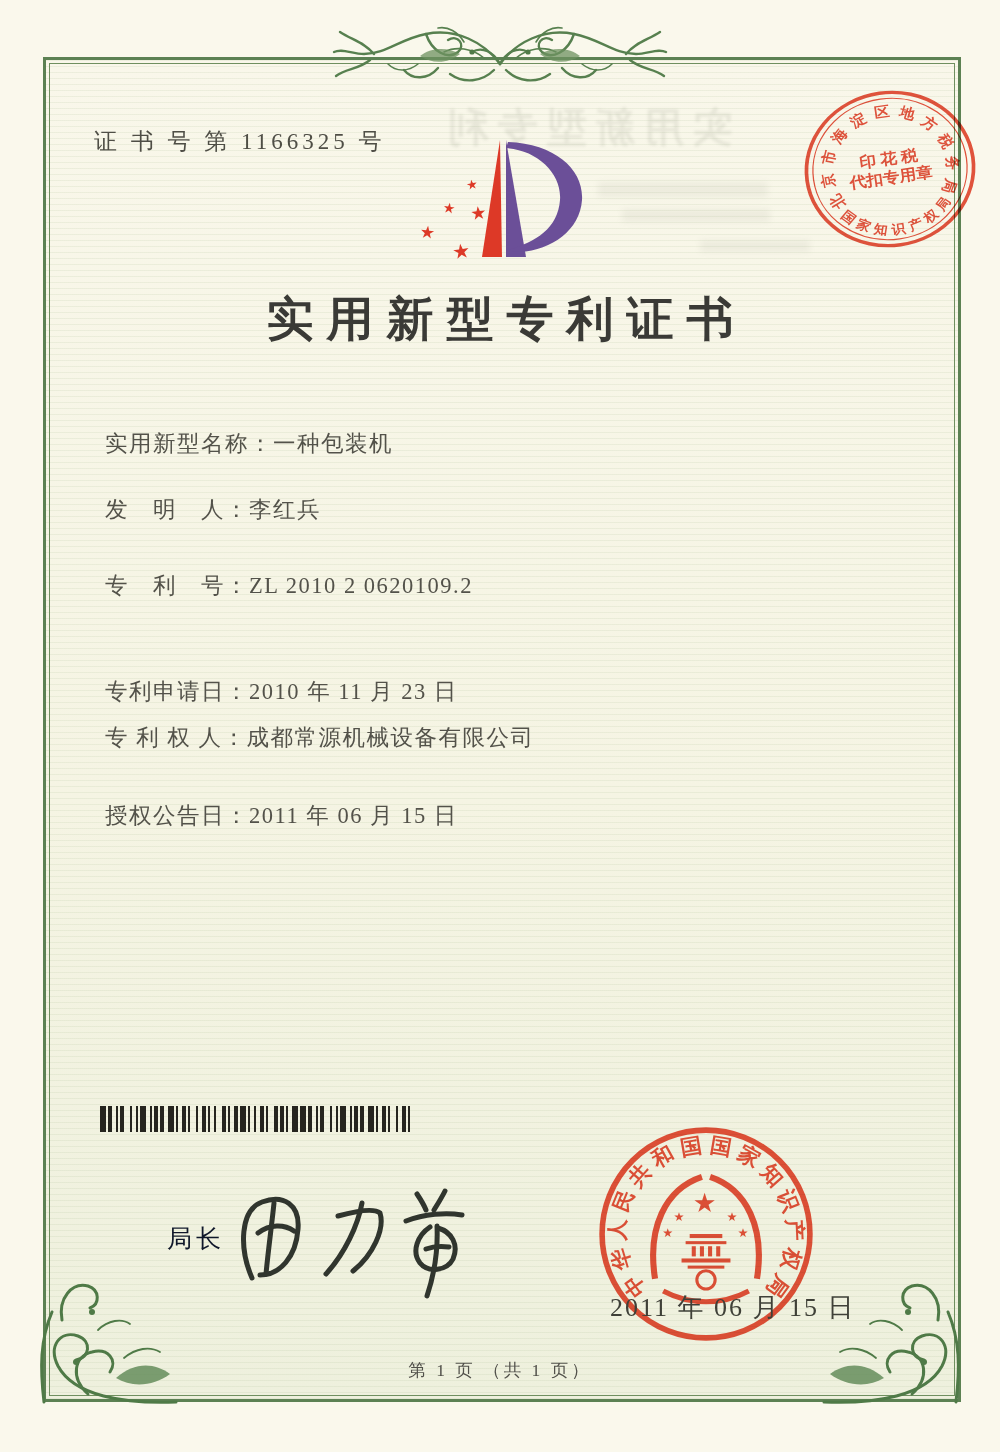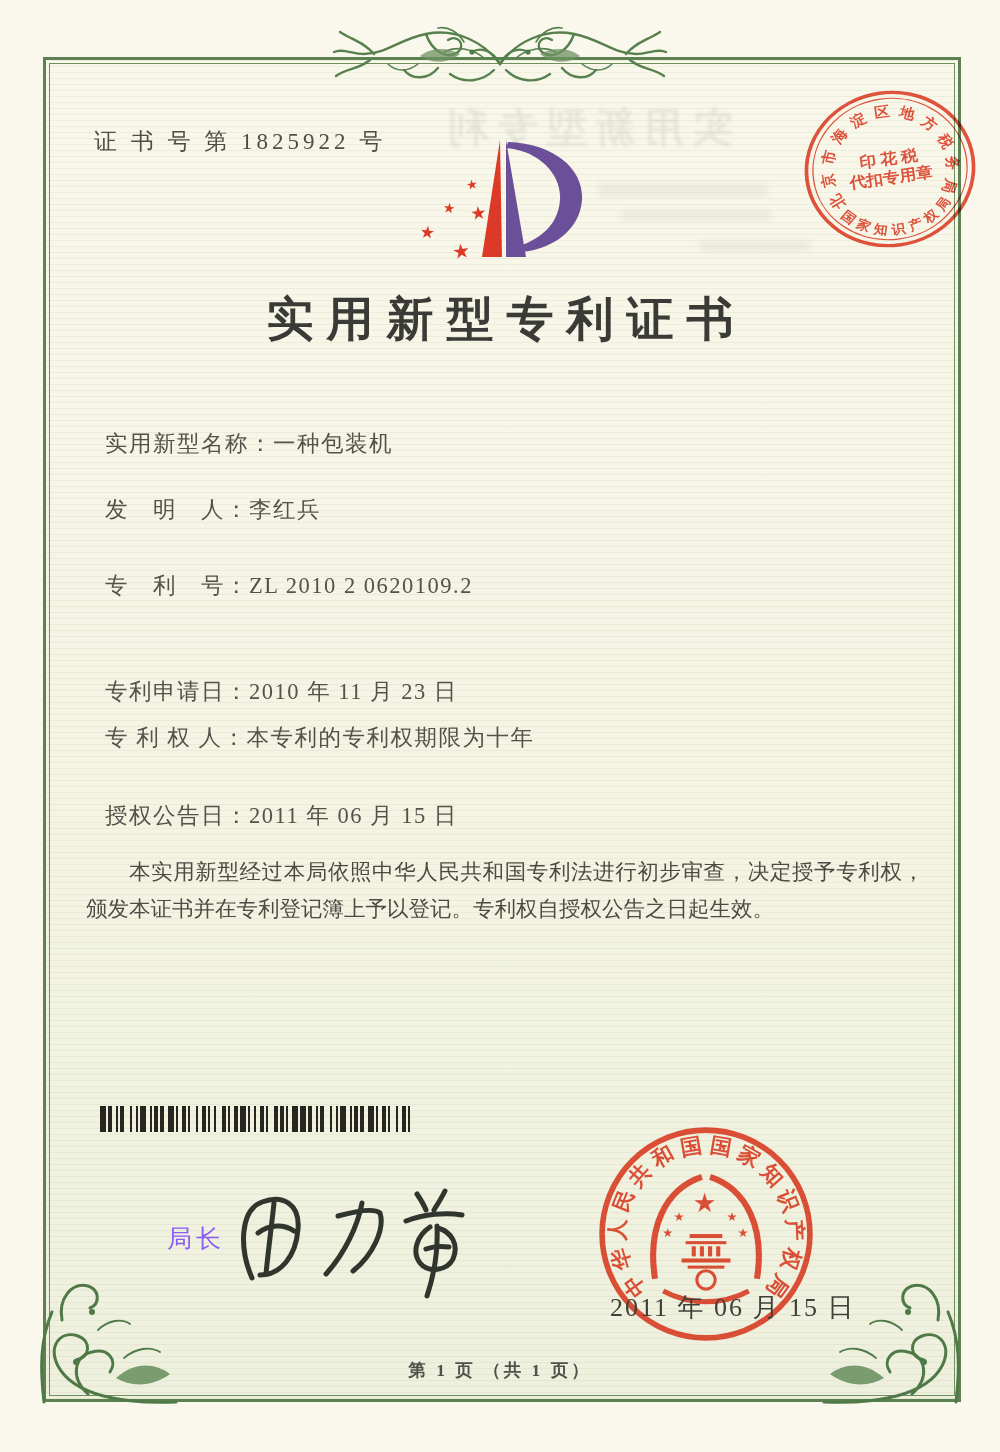--- a/index.html
+++ b/index.html
@@ -100,7 +100,7 @@
 <div class="abs ghost-blob gb2"></div>
 <div class="abs ghost-blob gb3"></div>
 
-<div class="abs cert-no">证 书 号 第 1825922 号</div>
+<div class="abs cert-no">证 书 号 第 1166325 号</div>
 
 <svg class="abs logo" viewBox="0 0 172 130">
   <g font-family="'DejaVu Sans',sans-serif" fill="#dd3927">

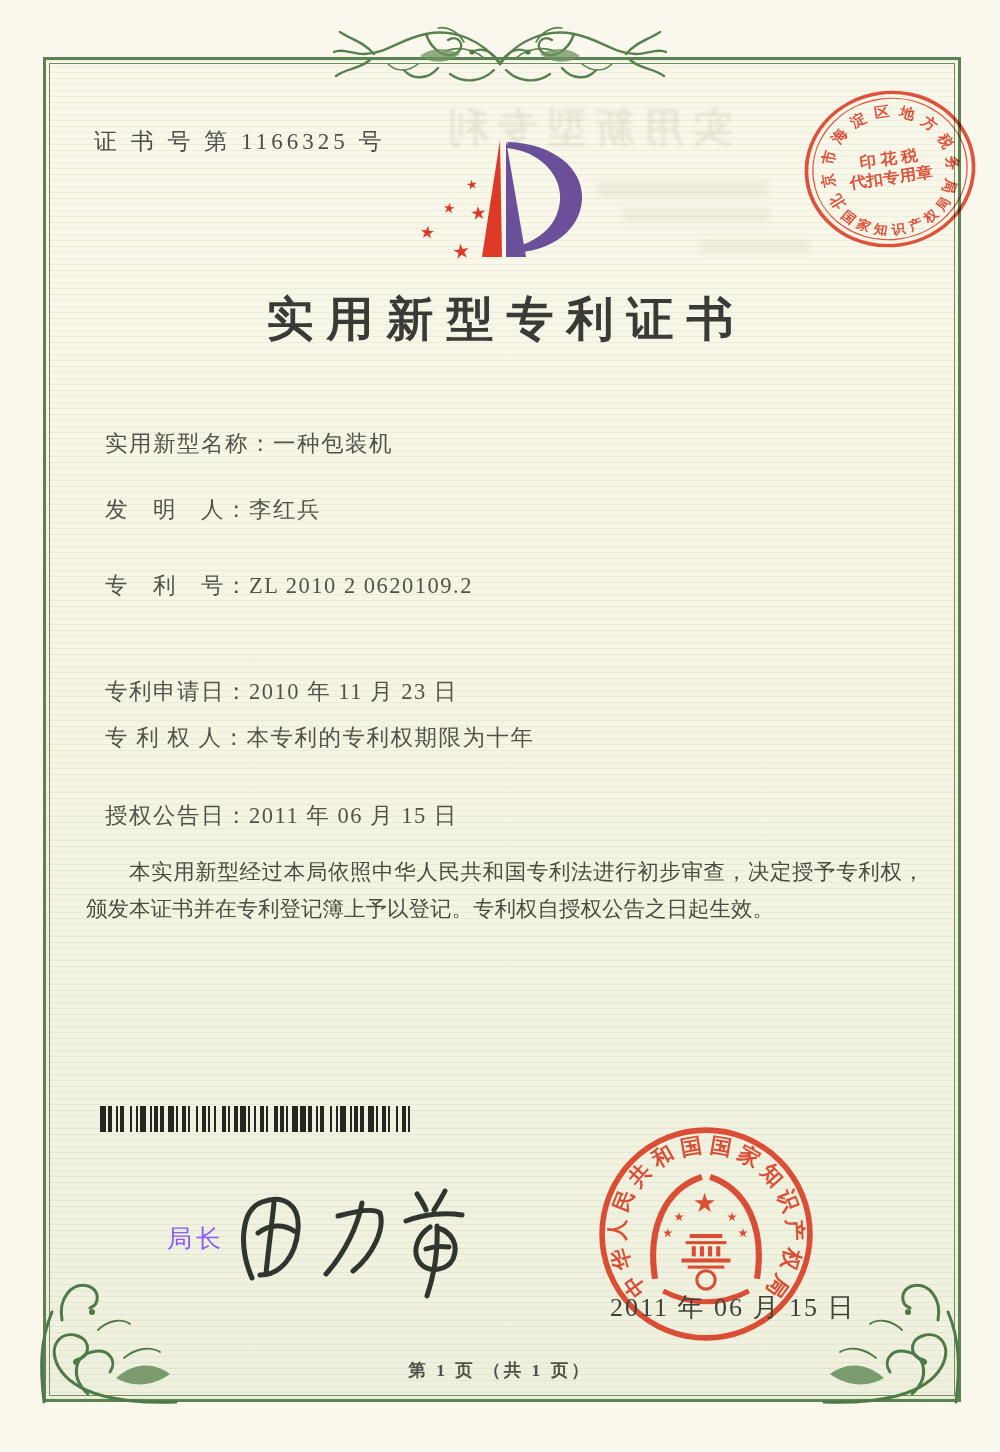--- a/index.html
+++ b/index.html
@@ -122,7 +122,7 @@
 <div class="abs field f1">发　明　人：李红兵</div>
 <div class="abs field f2">专　利　号：ZL 2010 2 0620109.2</div>
 <div class="abs field f3">专利申请日：2010 年 11 月 23 日</div>
-<div class="abs field f4">专 利 权 人：本专利的专利权期限为十年</div>
+<div class="abs field f4">专 利 权 人：成都常源机械设备有限公司</div>
 <div class="abs field f5">授权公告日：2011 年 06 月 15 日</div>
 
 <div class="abs bodytext">

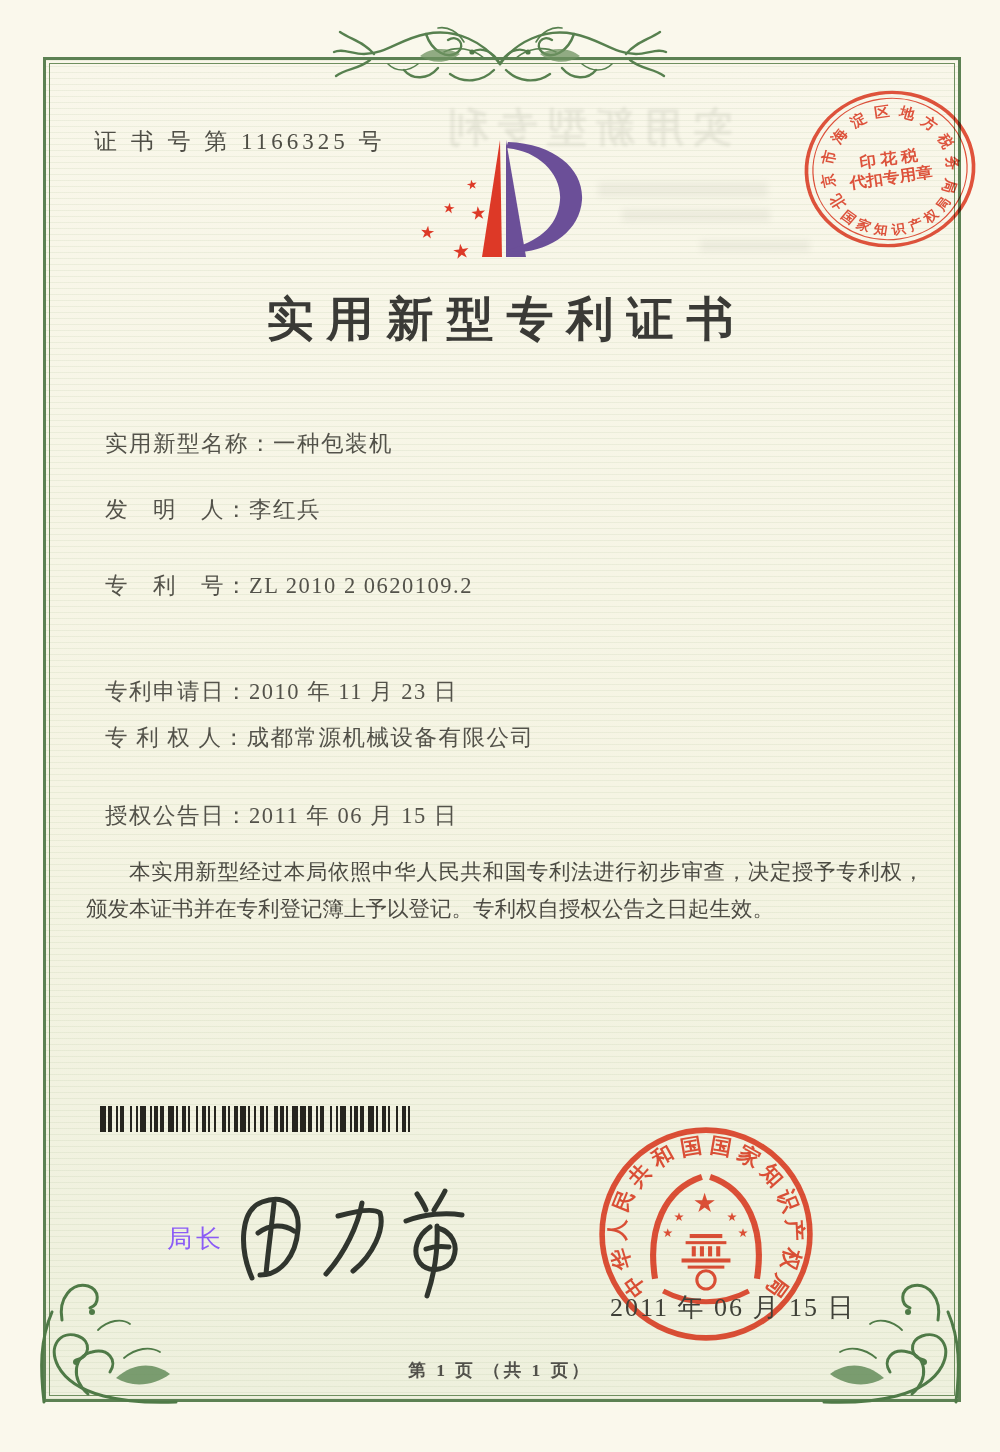--- a/index.html
+++ b/index.html
@@ -126,7 +126,6 @@
 <div class="abs field f5">授权公告日：2011 年 06 月 15 日</div>
 
 <div class="abs bodytext">
-  <p>本实用新型经过本局依照中华人民共和国专利法进行初步审查，决定授予专利权，颁发本证书并在专利登记簿上予以登记。专利权自授权公告之日起生效。</p>
 </div>
 
 <div class="abs barcode" id="barcode">

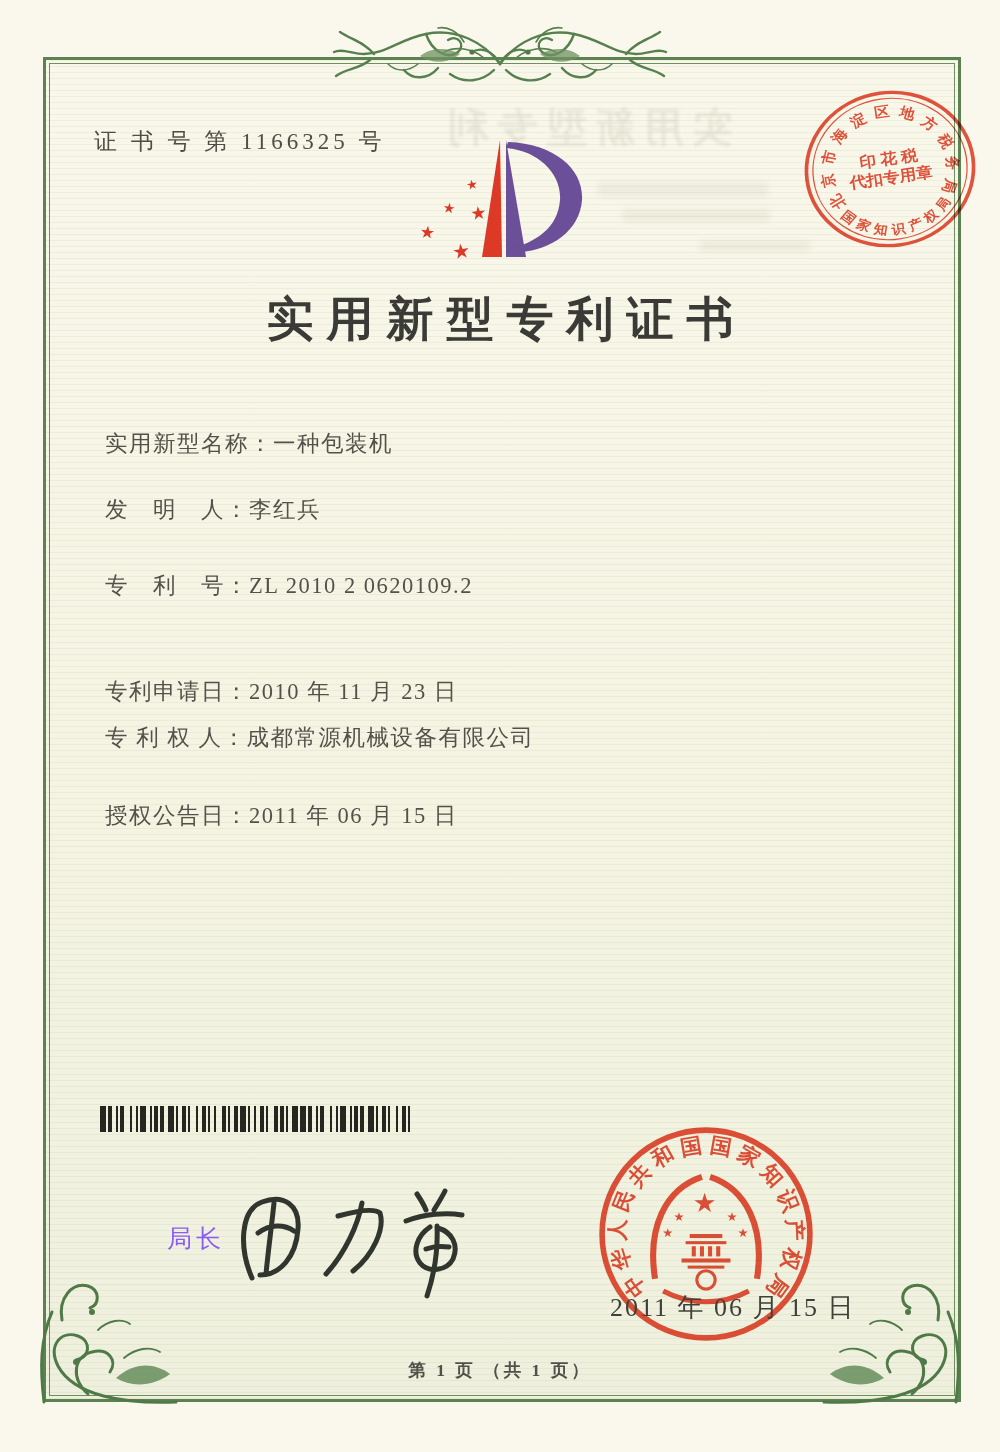--- a/index.html
+++ b/index.html
@@ -27,7 +27,7 @@
   .bodytext{left:86px;top:854px;width:838px;font-size:21.5px;line-height:37px;
             color:#4c4b43;text-align:justify;}
   .bodytext p{margin:0;text-indent:2em;}
-  .sig-label{left:167px;top:1222px;font-size:25px;color:#8b5cf6;letter-spacing:4px;}
+  .sig-label{left:167px;top:1222px;font-size:25px;color:#0f172a;letter-spacing:4px;}
   .issue-date{left:610px;top:1290px;font-size:26px;color:#3f4038;letter-spacing:2px;z-index:6;}
   .footer{left:0;top:1358px;width:1000px;text-align:center;font-size:17.5px;
           letter-spacing:3px;color:#51504a;font-weight:bold;}

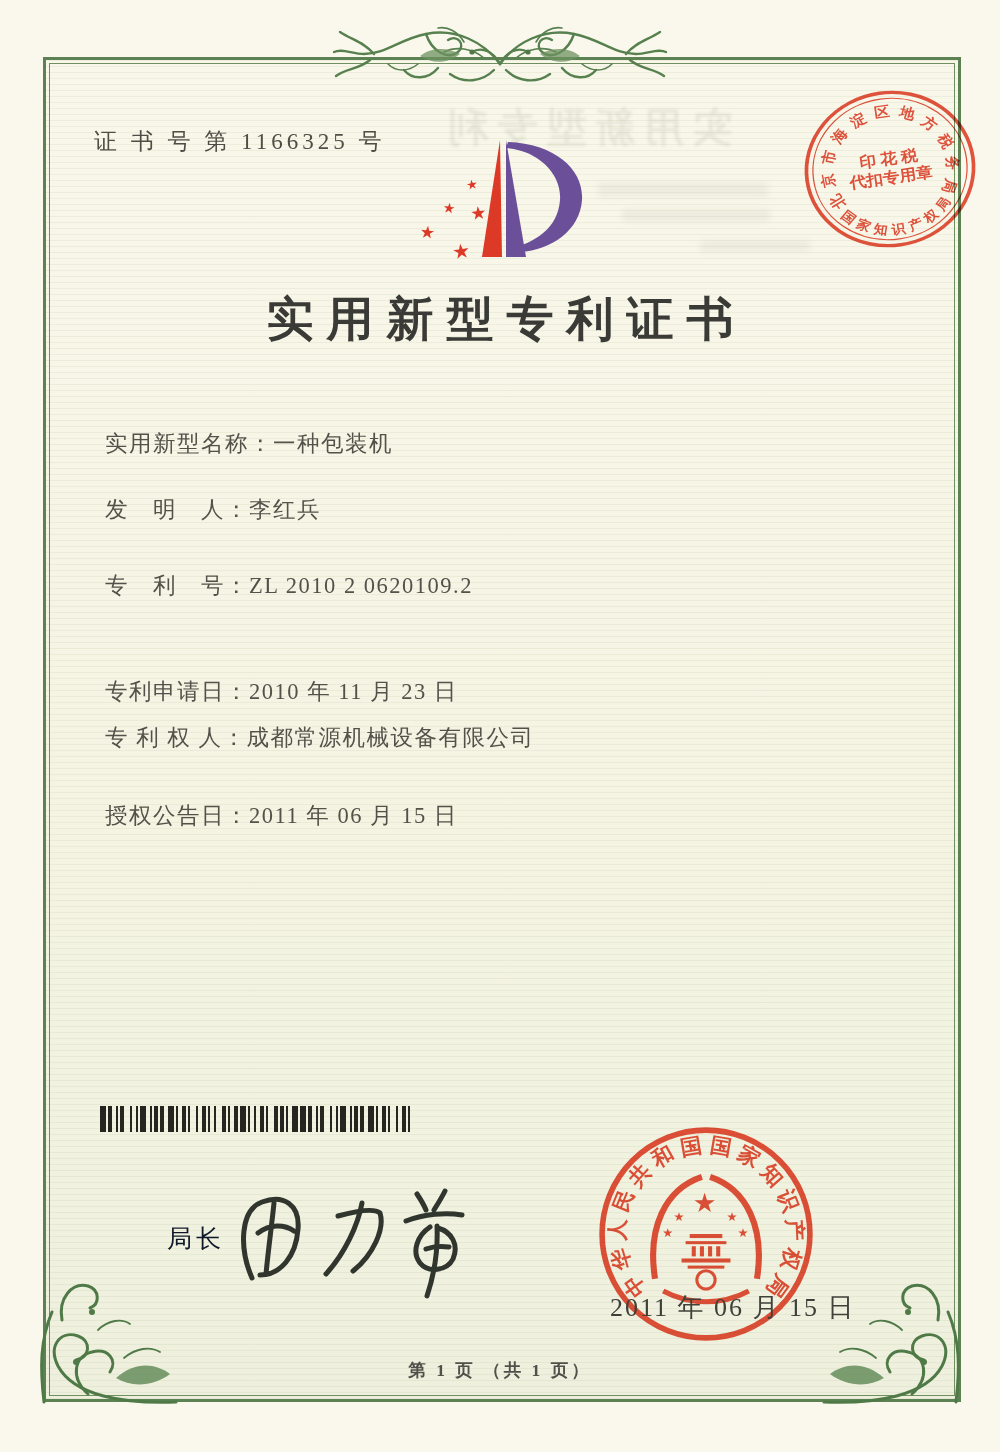--- a/index.html
+++ b/index.html
@@ -30,7 +30,7 @@
   .sig-label{left:167px;top:1222px;font-size:25px;color:#0f172a;letter-spacing:4px;}
   .issue-date{left:610px;top:1290px;font-size:26px;color:#3f4038;letter-spacing:2px;z-index:6;}
   .footer{left:0;top:1358px;width:1000px;text-align:center;font-size:17.5px;
-          letter-spacing:3px;color:#51504a;font-weight:bold;}
+          letter-spacing:3px;color:#51504a;}
   
   .ghost-text{left:396px;top:100px;width:380px;text-align:center;font-size:40px;font-weight:700;
               letter-spacing:9px;color:#7e8370;opacity:.14;transform:scaleX(-1);

